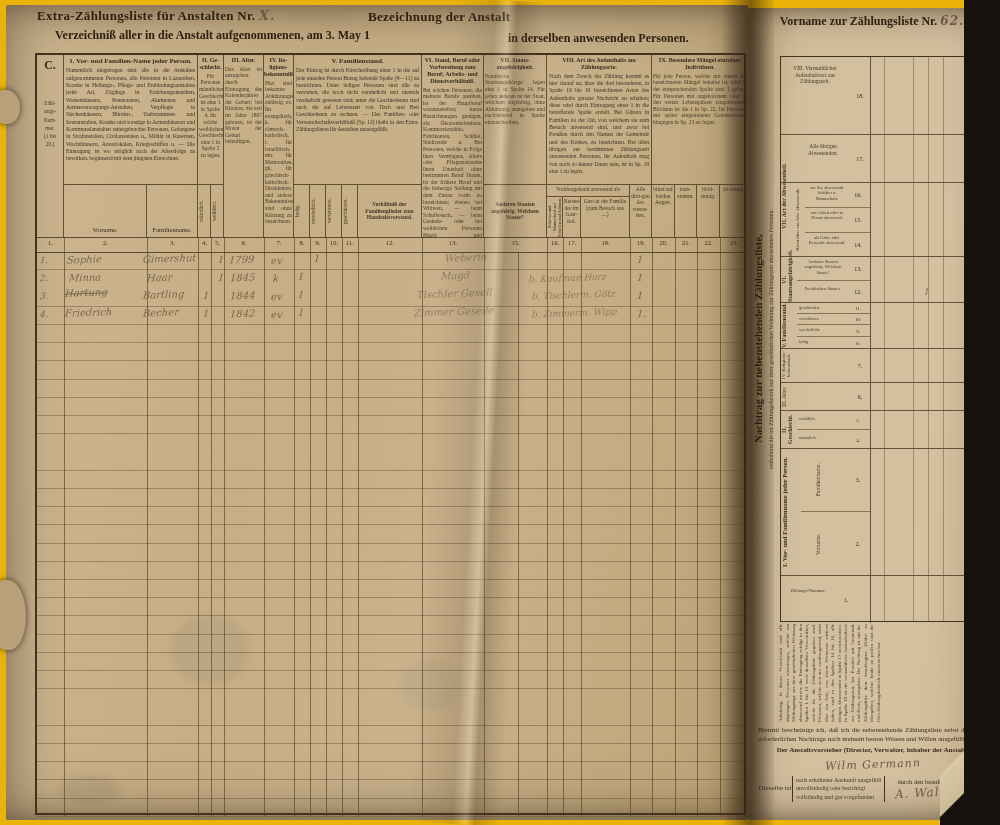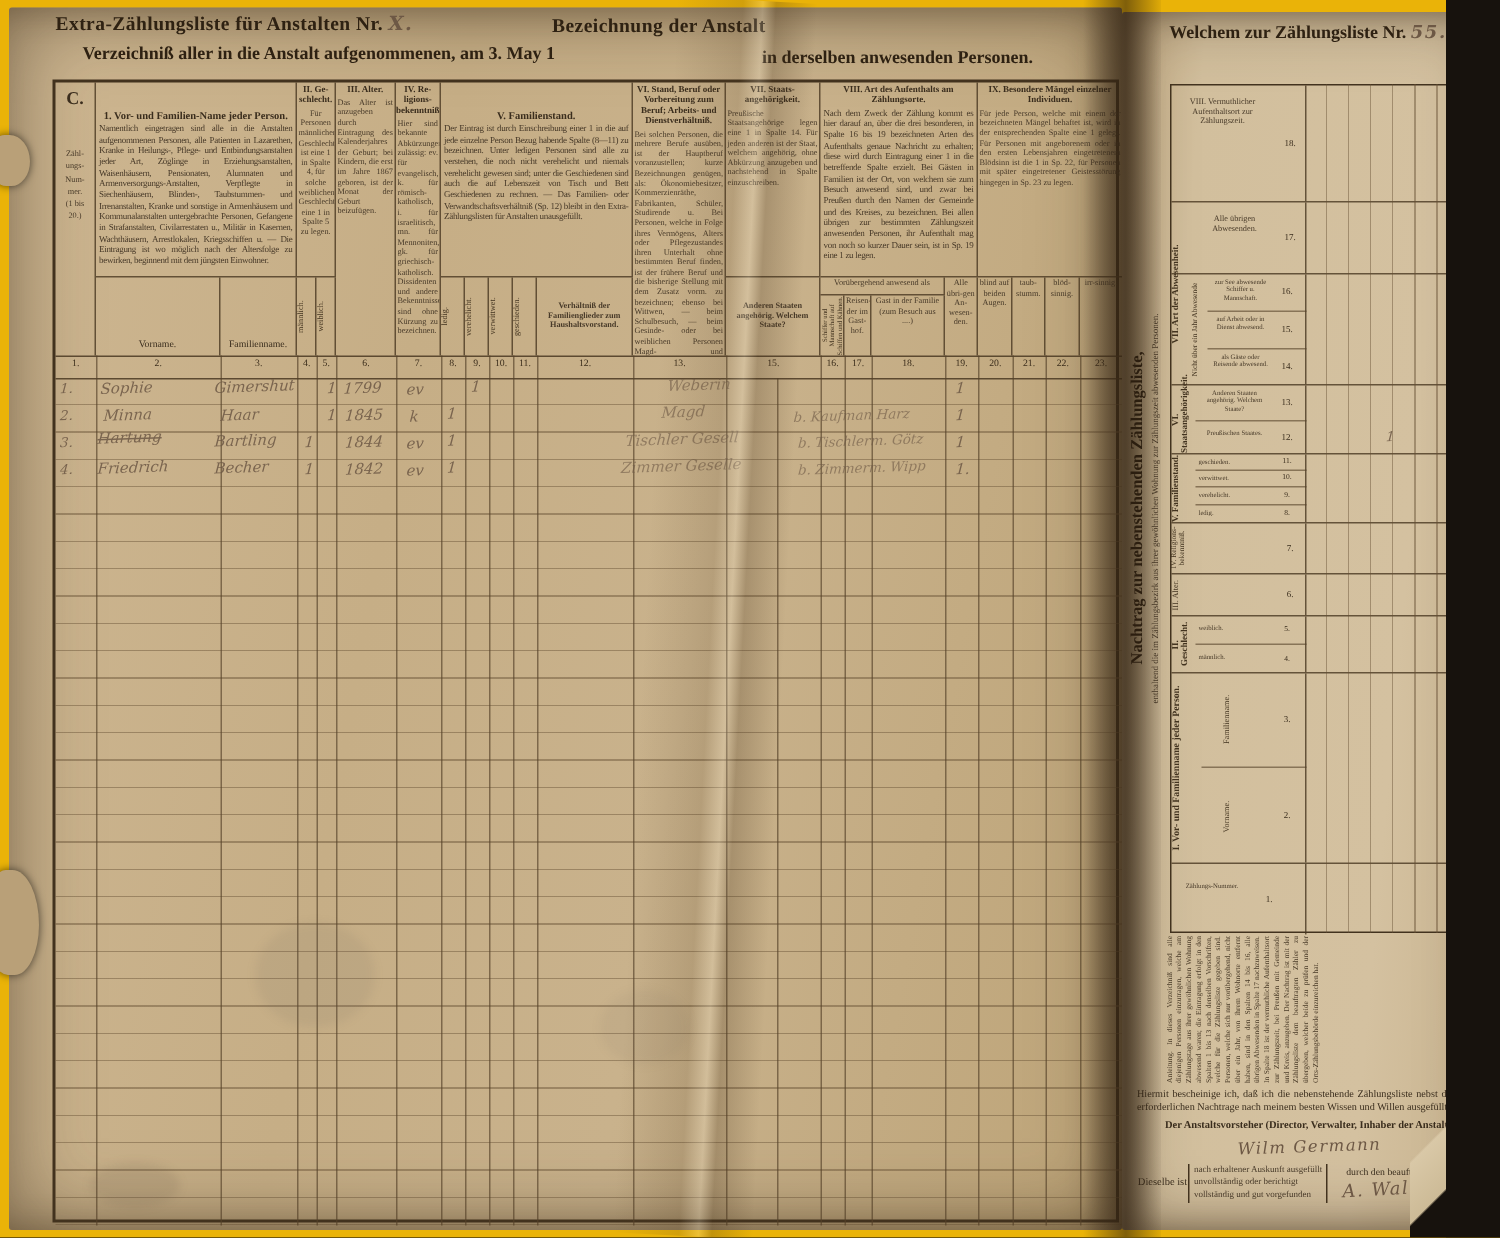--- a/index.html
+++ b/index.html
@@ -83,7 +83,7 @@
     <span>Bezeichnung der Anstalt</span>
   </div>
   <div class="abs hdr2" style="left:758px;top:14px;width:228px;text-align:center;">
-    <span>Welchem zur Zählungsliste Nr.</span>
+    <span>Vorname zur Zählungsliste Nr.</span>
     <span class="sig" style="font-size:12px;">55.</span>
   </div>
   <div class="abs hdr2" style="left:55px;top:28px;">

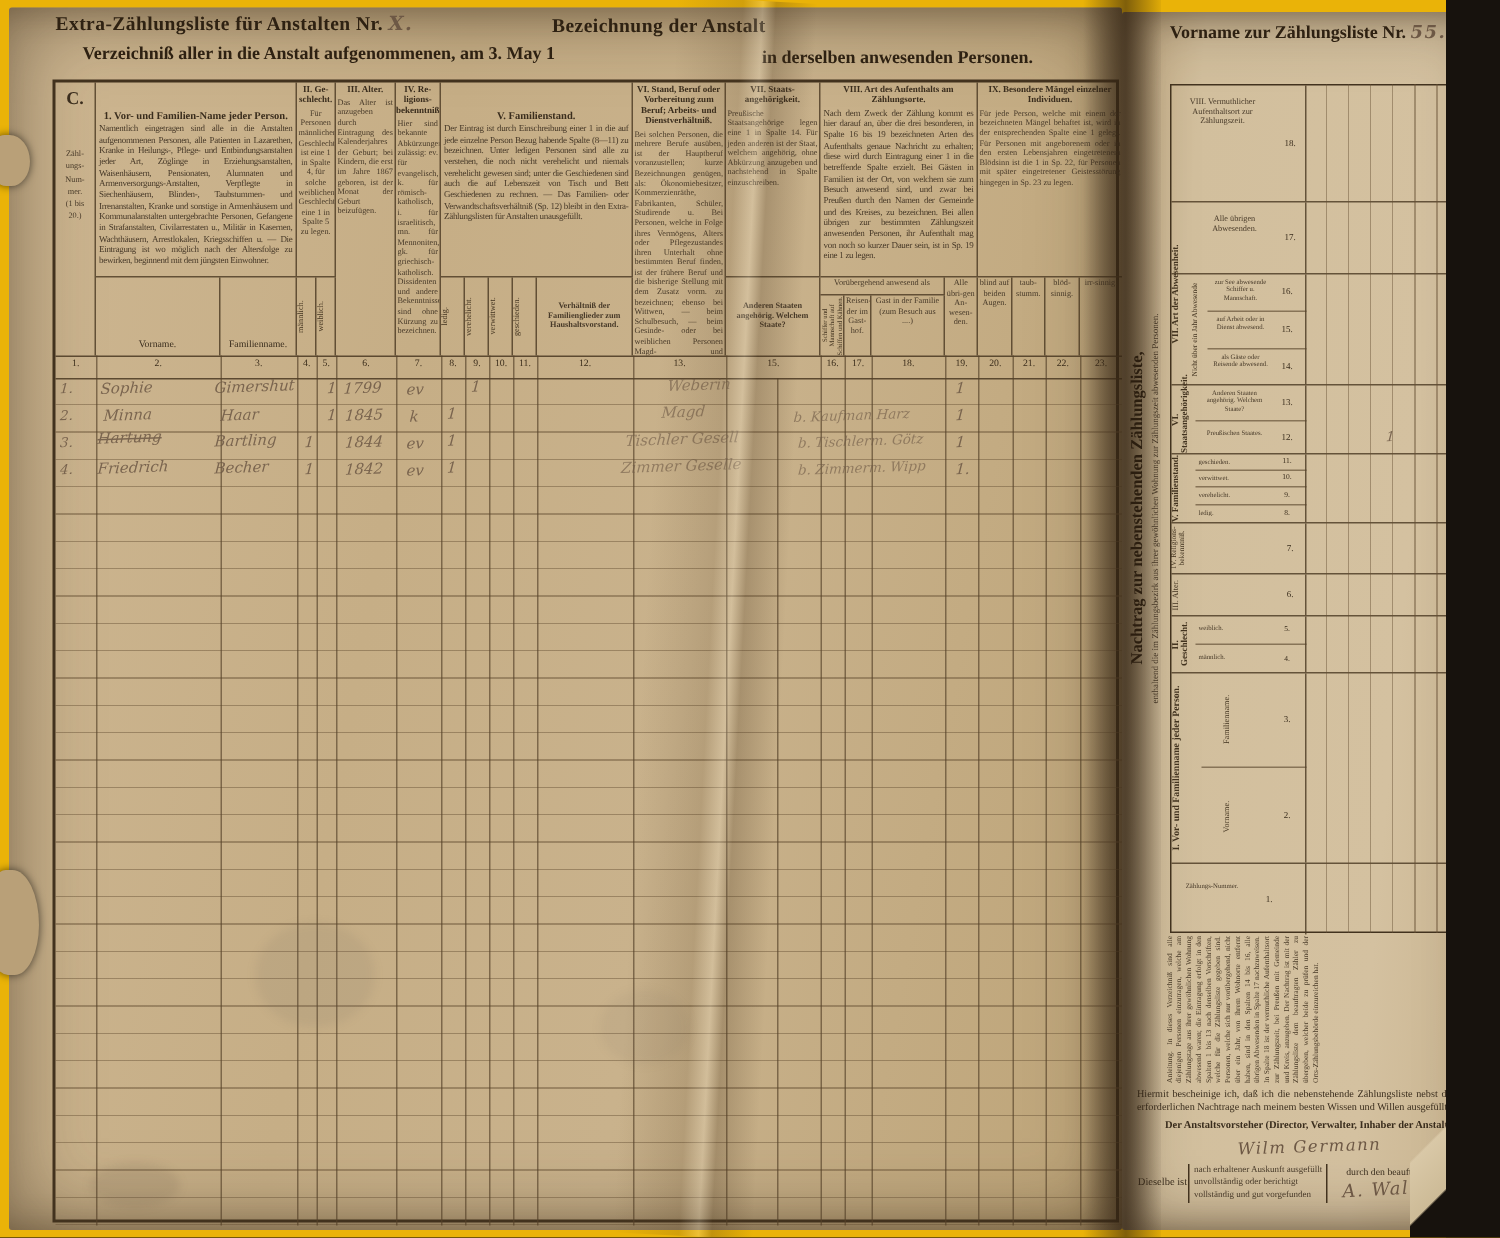--- a/index.html
+++ b/index.html
@@ -84,7 +84,7 @@
   </div>
   <div class="abs hdr2" style="left:758px;top:14px;width:228px;text-align:center;">
     <span>Vorname zur Zählungsliste Nr.</span>
-    <span class="sig" style="font-size:12px;">55.</span>
+    <span class="sig" style="font-size:12px;">62.</span>
   </div>
   <div class="abs hdr2" style="left:55px;top:28px;">
     <span>Verzeichniß aller in die Anstalt aufgenommenen, am 3. May 1</span>

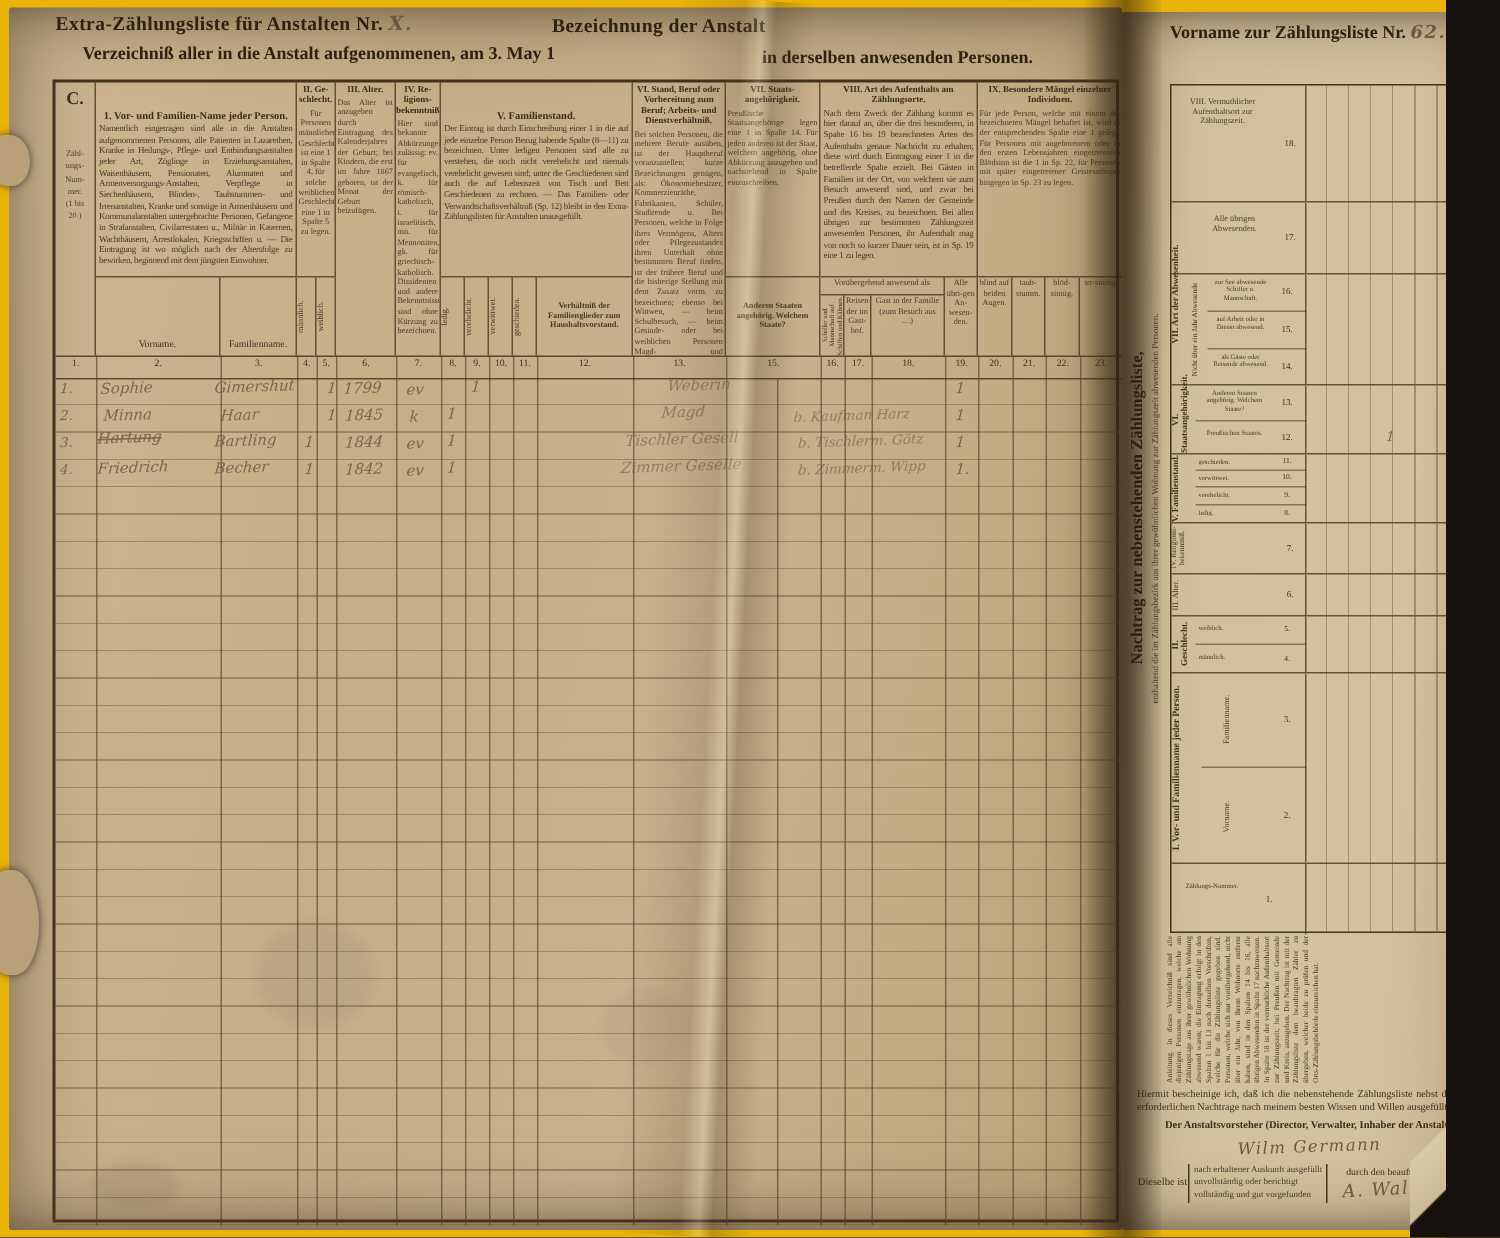--- a/index.html
+++ b/index.html
@@ -20,7 +20,7 @@
   .cell{position:absolute;box-sizing:border-box;overflow:hidden;}
   .bR{border-right:1px solid rgba(73,55,33,.8);}
   .bB{border-bottom:1px solid rgba(73,55,33,.8);}
-  .gt{font-weight:bold;font-size:7px;line-height:1.2;text-align:center;padding:18px 1px 1px;}
+  .gt{font-weight:bold;font-size:7px;line-height:1.2;text-align:center;padding:2px 1px 1px;}
   .gts{font-weight:bold;font-size:6px;line-height:1.15;text-align:center;padding:2px 0 1px;}
   .gb{font-size:6px;line-height:1.22;text-align:justify;padding:1px 2px;color:#483a29;letter-spacing:-.2px;}
   .gbt{font-size:5.5px;line-height:1.2;text-align:center;color:#483a29;padding:1px;}

